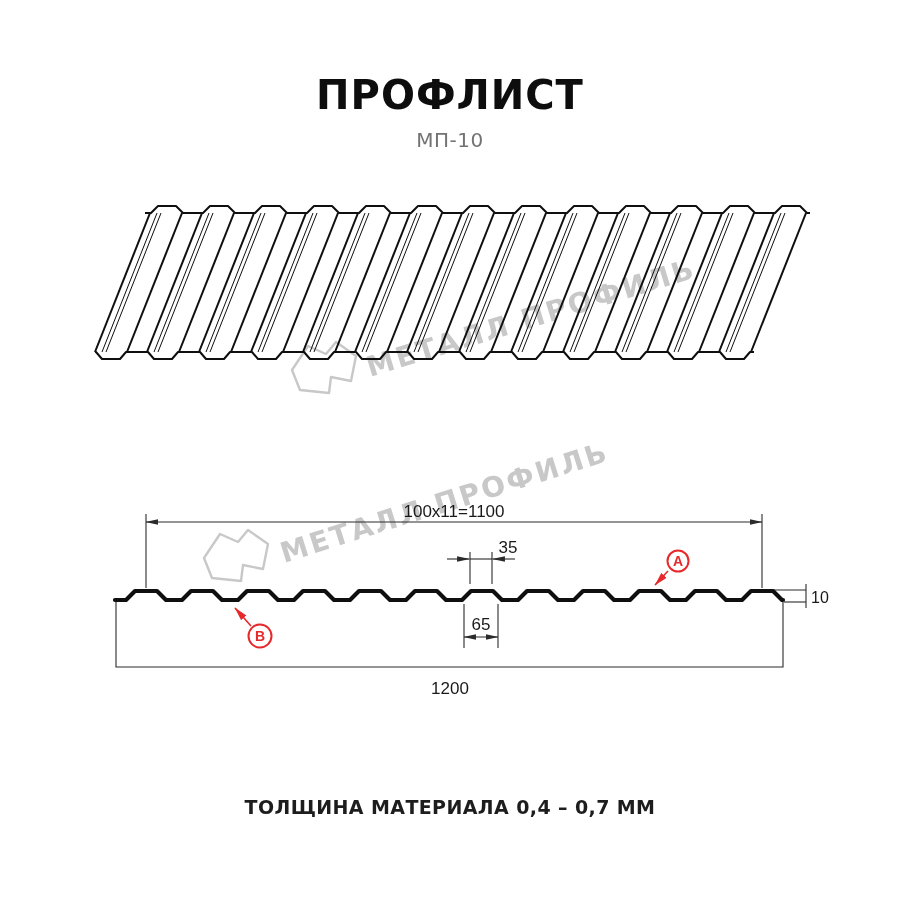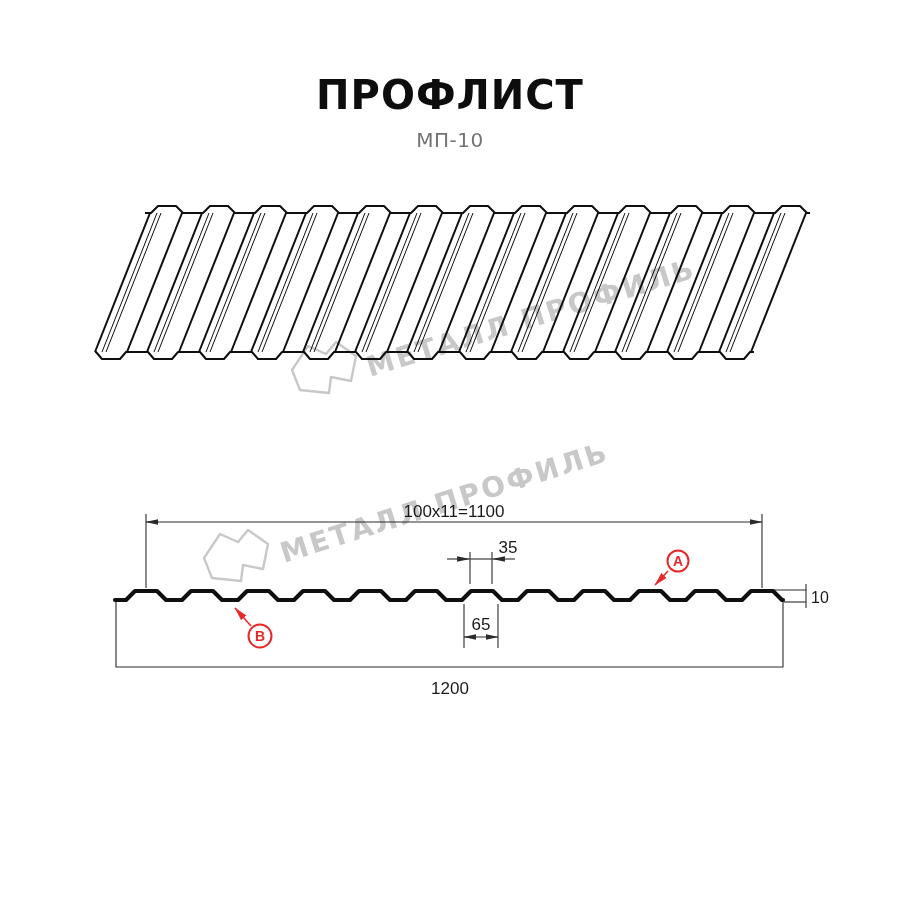--- a/index.html
+++ b/index.html
@@ -165,6 +165,7 @@
     </g>
   </svg>
 
+  <div class="footer-note">ТОЛЩИНА МАТЕРИАЛА 0,4 – 0,7 ММ</div>
 </div>
 
 </body></html>

